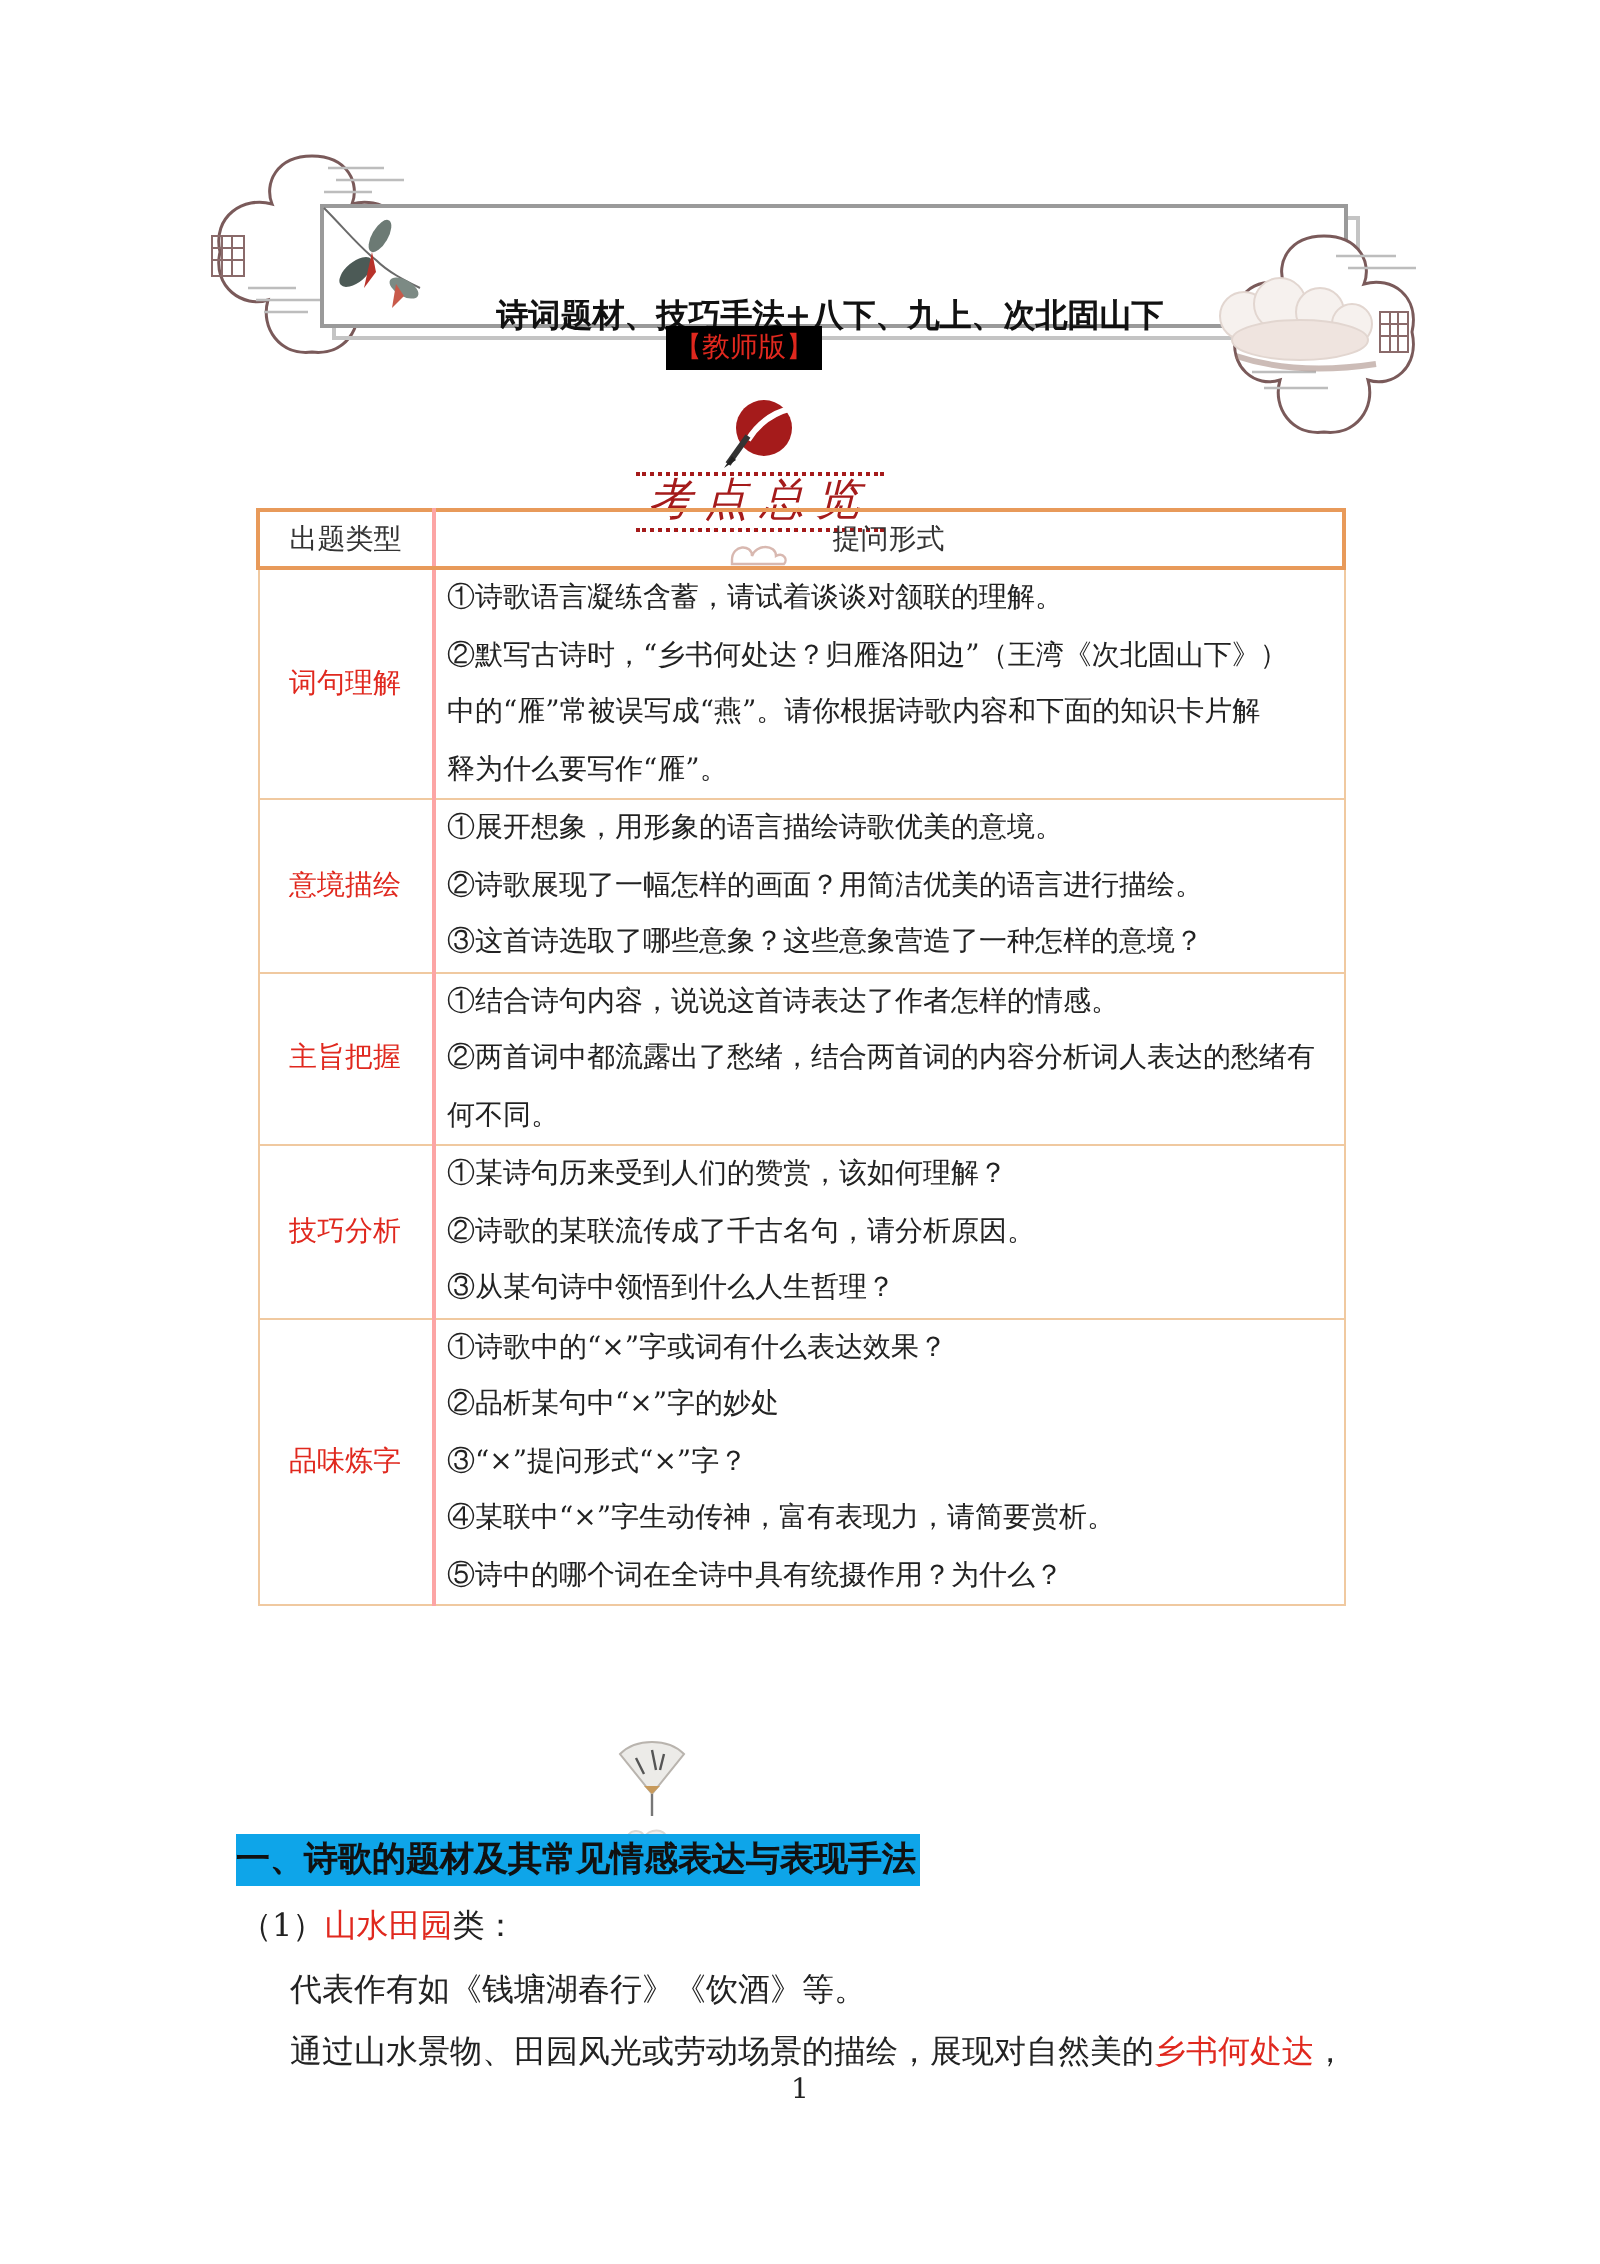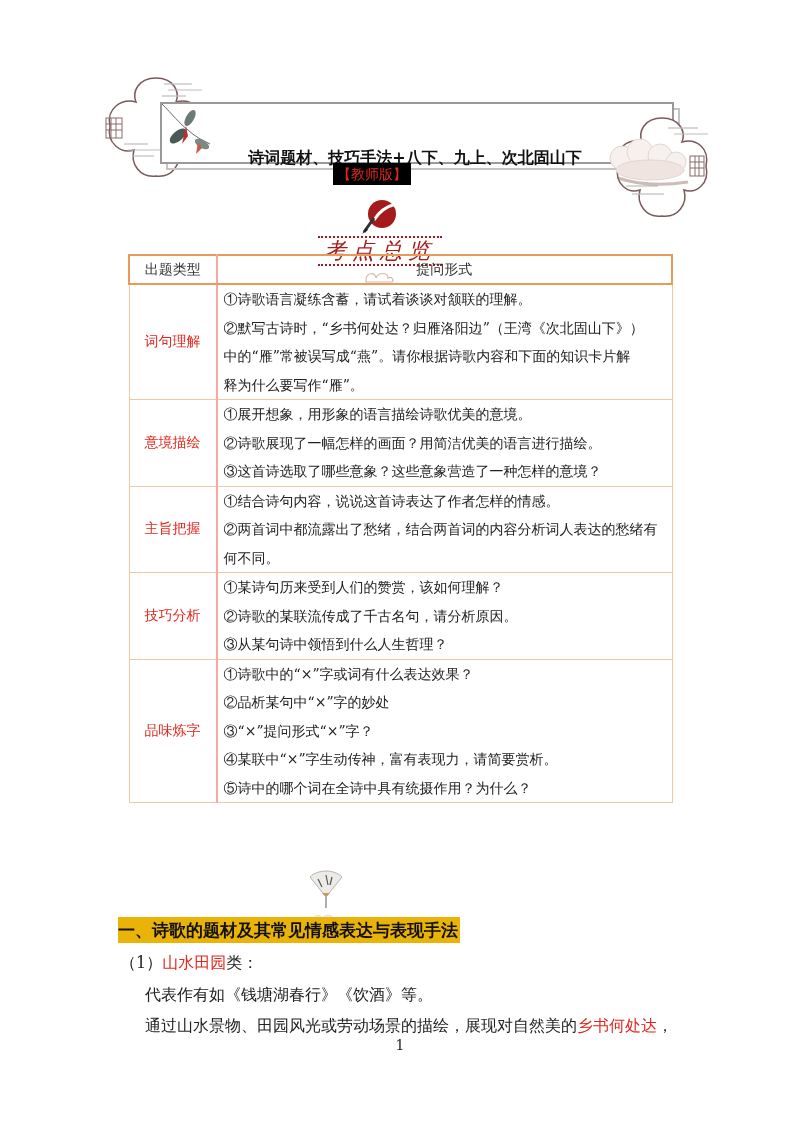--- a/index.html
+++ b/index.html
@@ -46,7 +46,7 @@
   .q-line { line-height: 28.5px; font-size: 14px; color: #222; white-space: nowrap; }
 
   
-  .h1-section { position: absolute; left: 118px; top: 917px; background: #eab308;
+  .h1-section { position: absolute; left: 118px; top: 917px; background: #0ea5e9;
                 font-size: 17px; font-weight: bold; color: #111; padding: 2px 2px 2px 0; line-height: 22px; }
   .para { position: absolute; font-size: 16px; color: #222; line-height: 22px; white-space: nowrap; }
   .red { color: #e0281e; }

